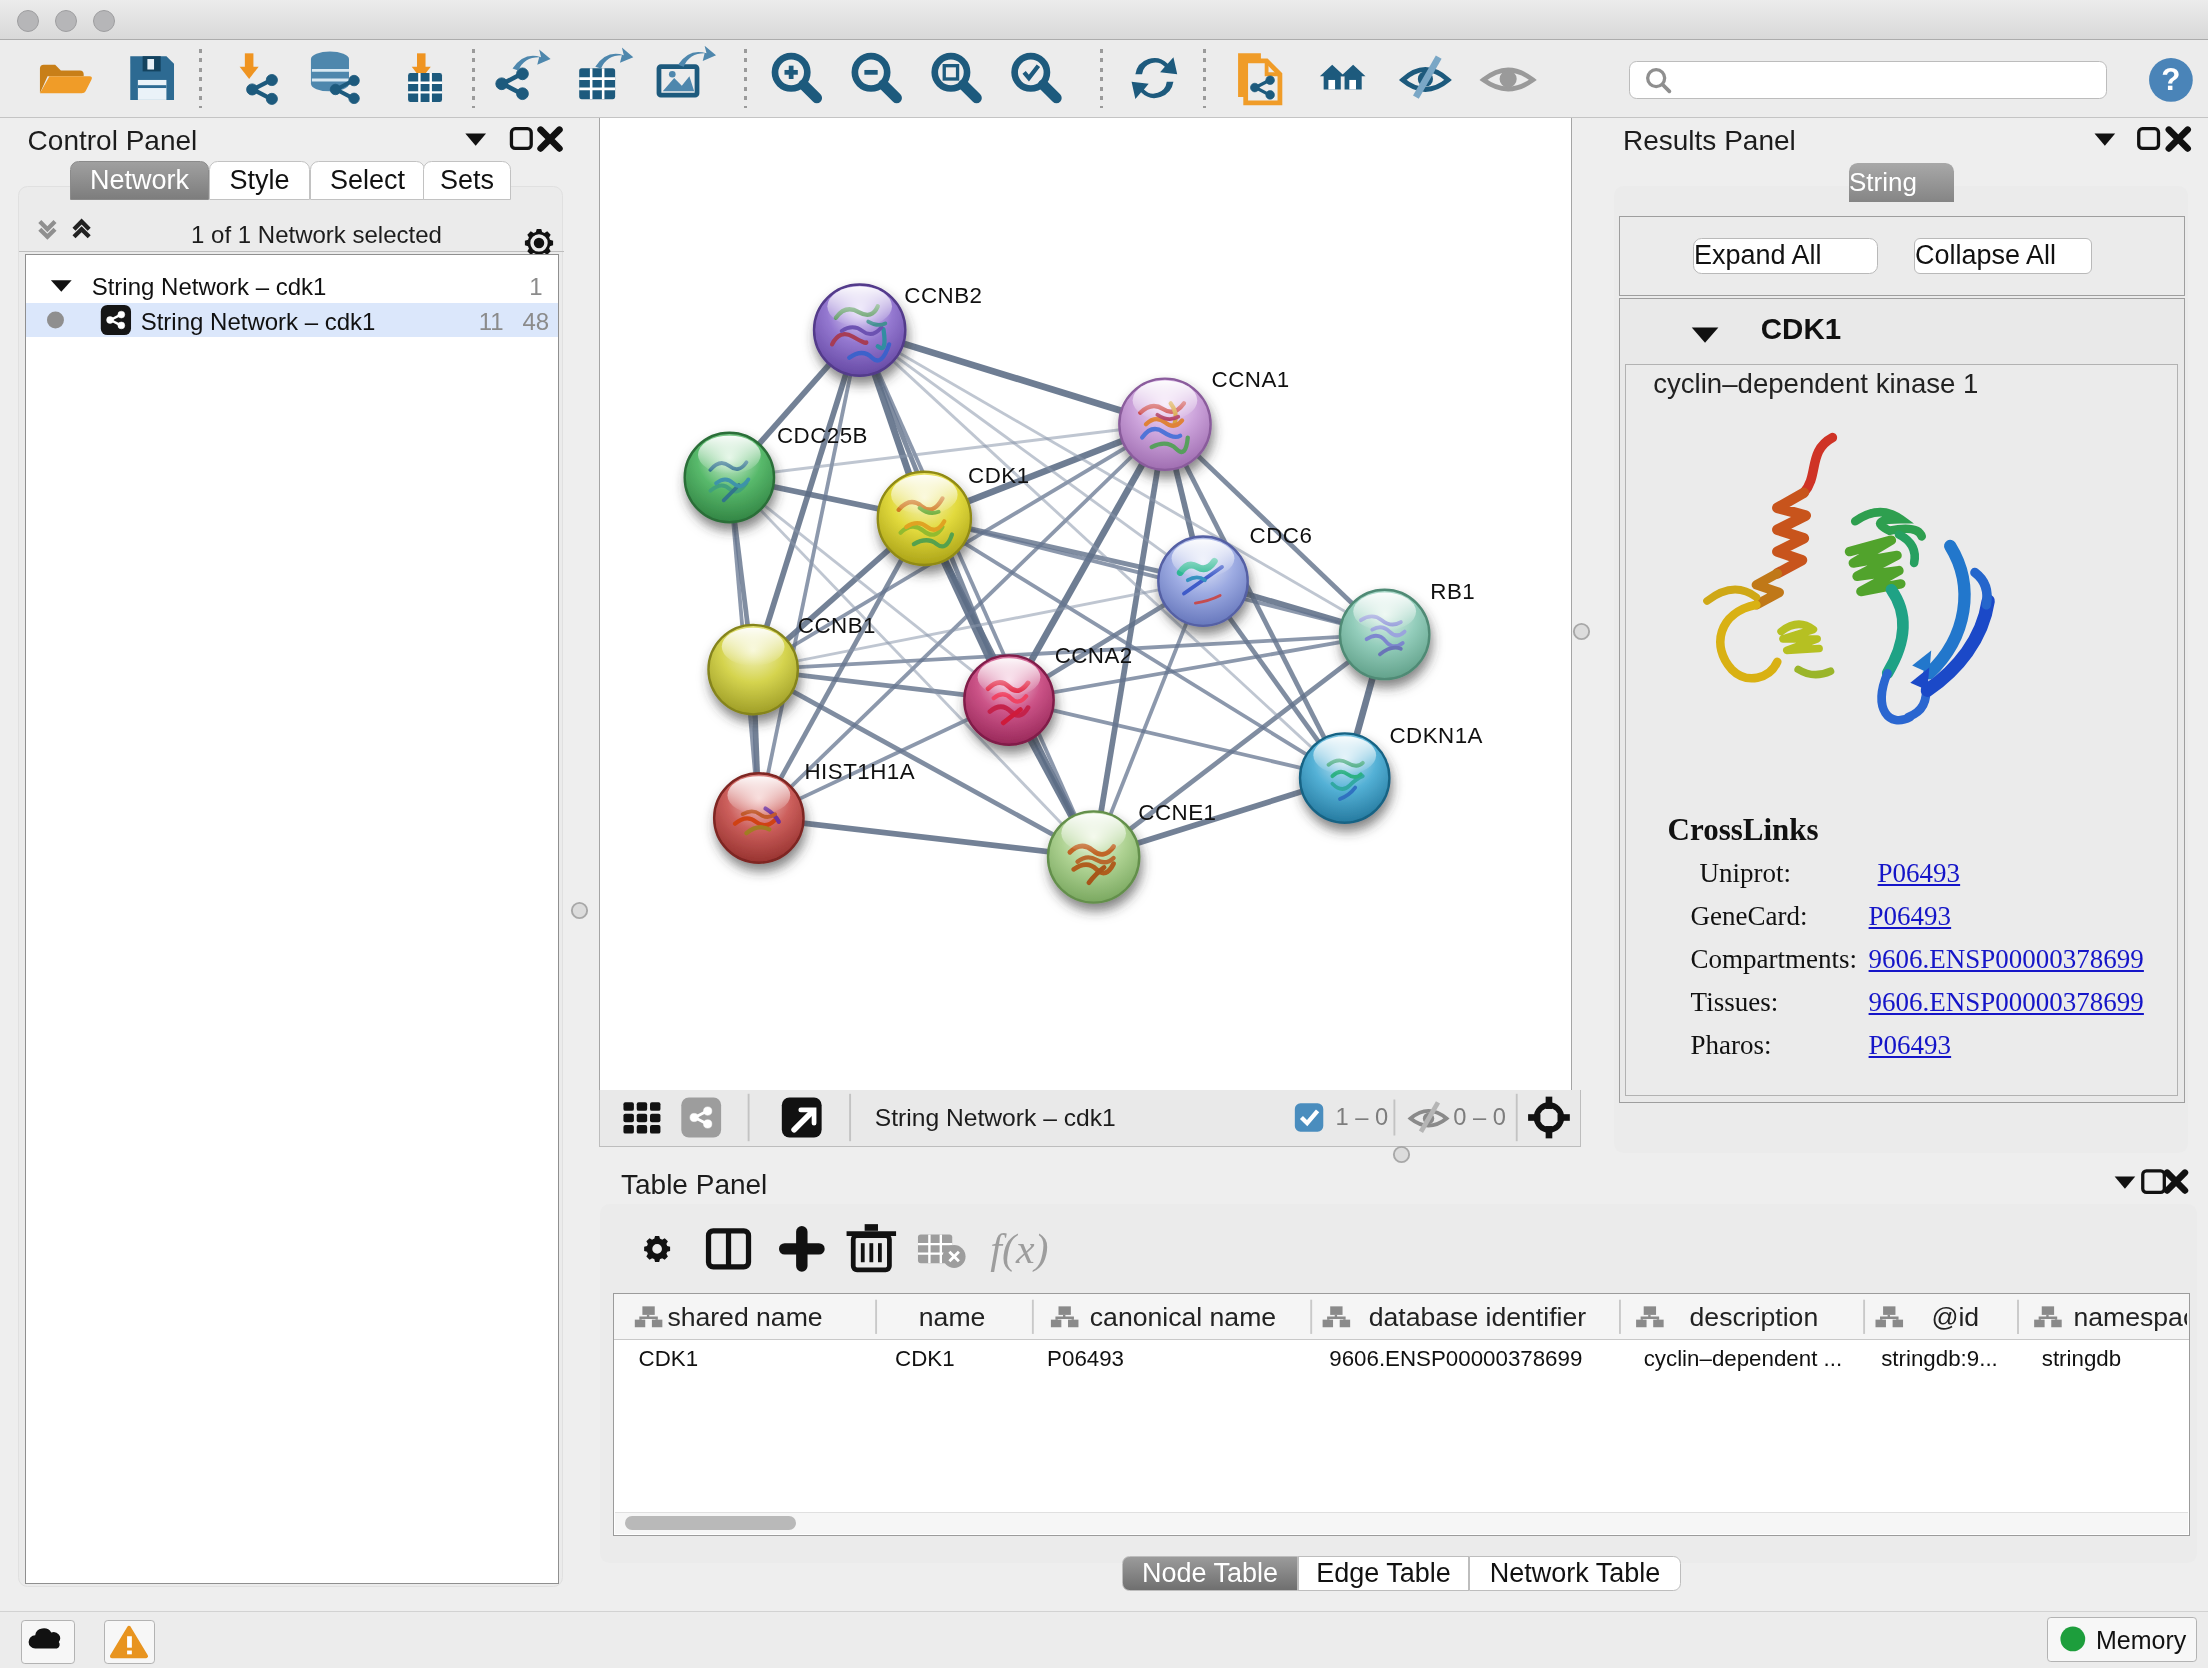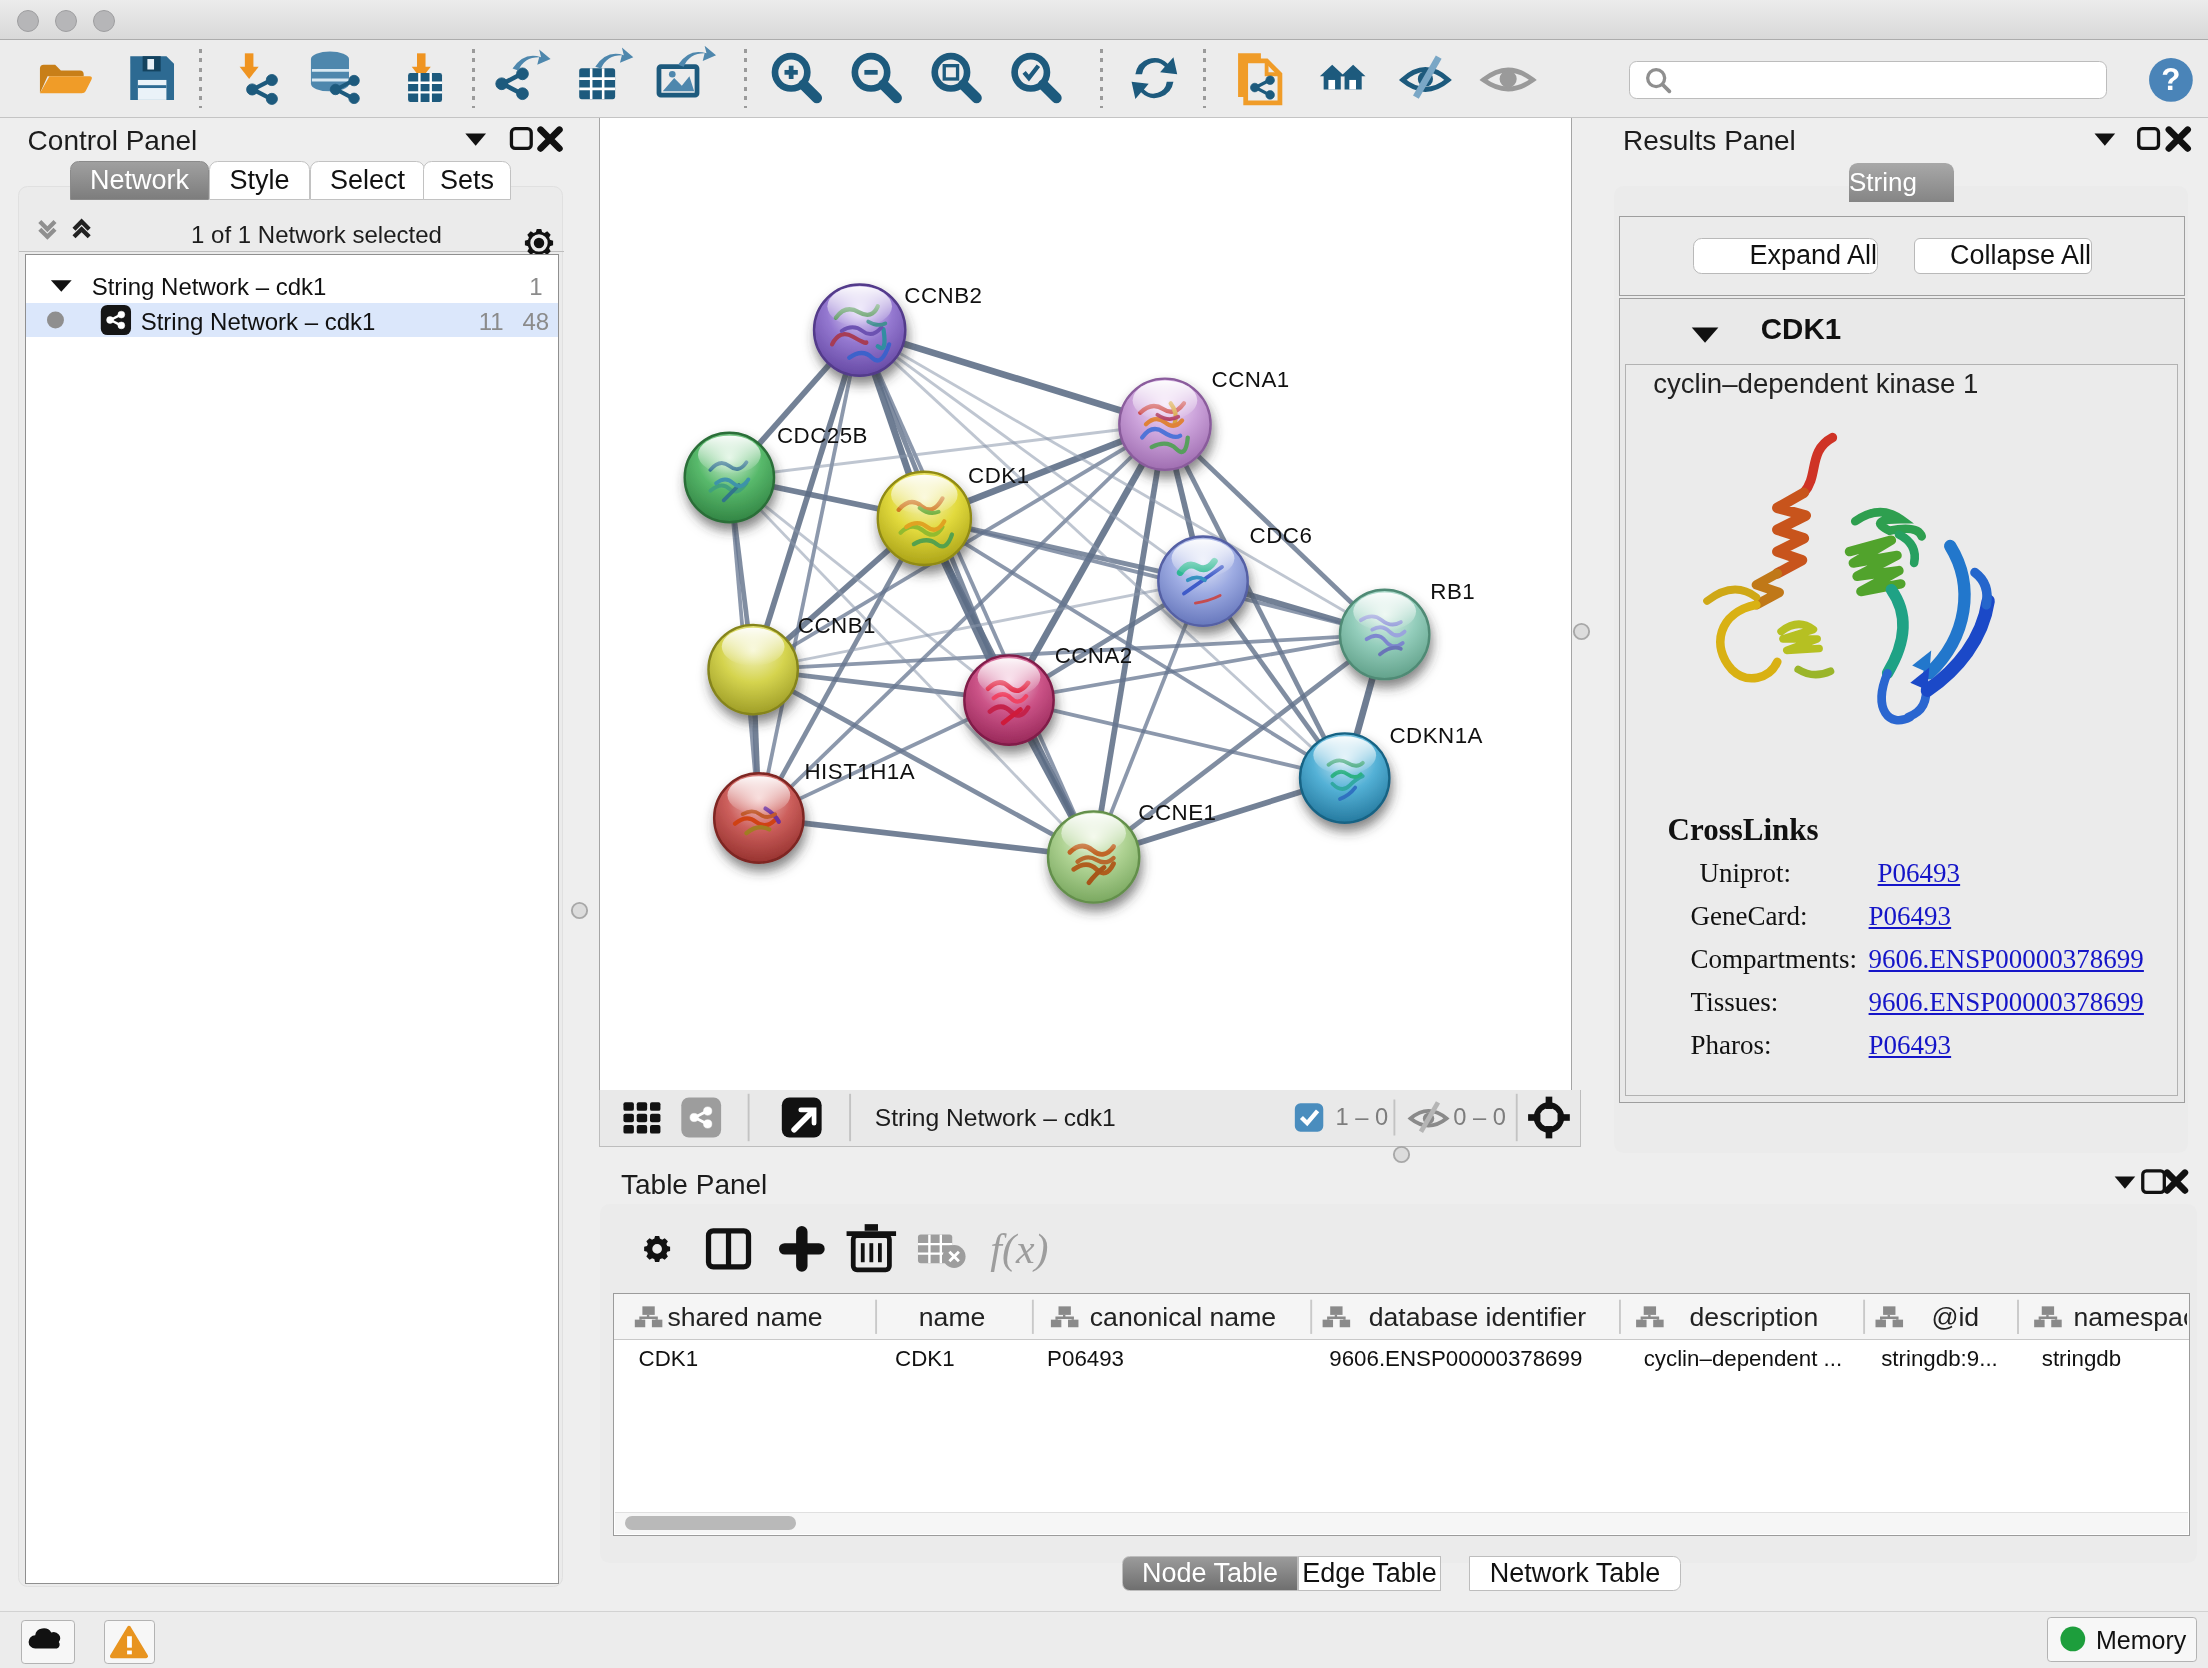--- a/index.html
+++ b/index.html
@@ -42,7 +42,7 @@
   #rp-pane{left:1614px;top:186px;width:574px;height:967px;background:#ebebeb;
      border-radius:9.5px;}
   .btn{position:absolute;height:36px;background:#ffffff;border:1.9px solid #b9b9b9;
-     border-radius:8.6px;font-size:27px;color:#111;text-align:right;box-sizing:border-box;}
+     border-radius:8.6px;font-size:27px;color:#111;text-align:left;box-sizing:border-box;}
   
   #tp-pane{left:600px;top:1204px;width:1597px;height:359px;background:#ebebeb;
      border-radius:9.5px;}

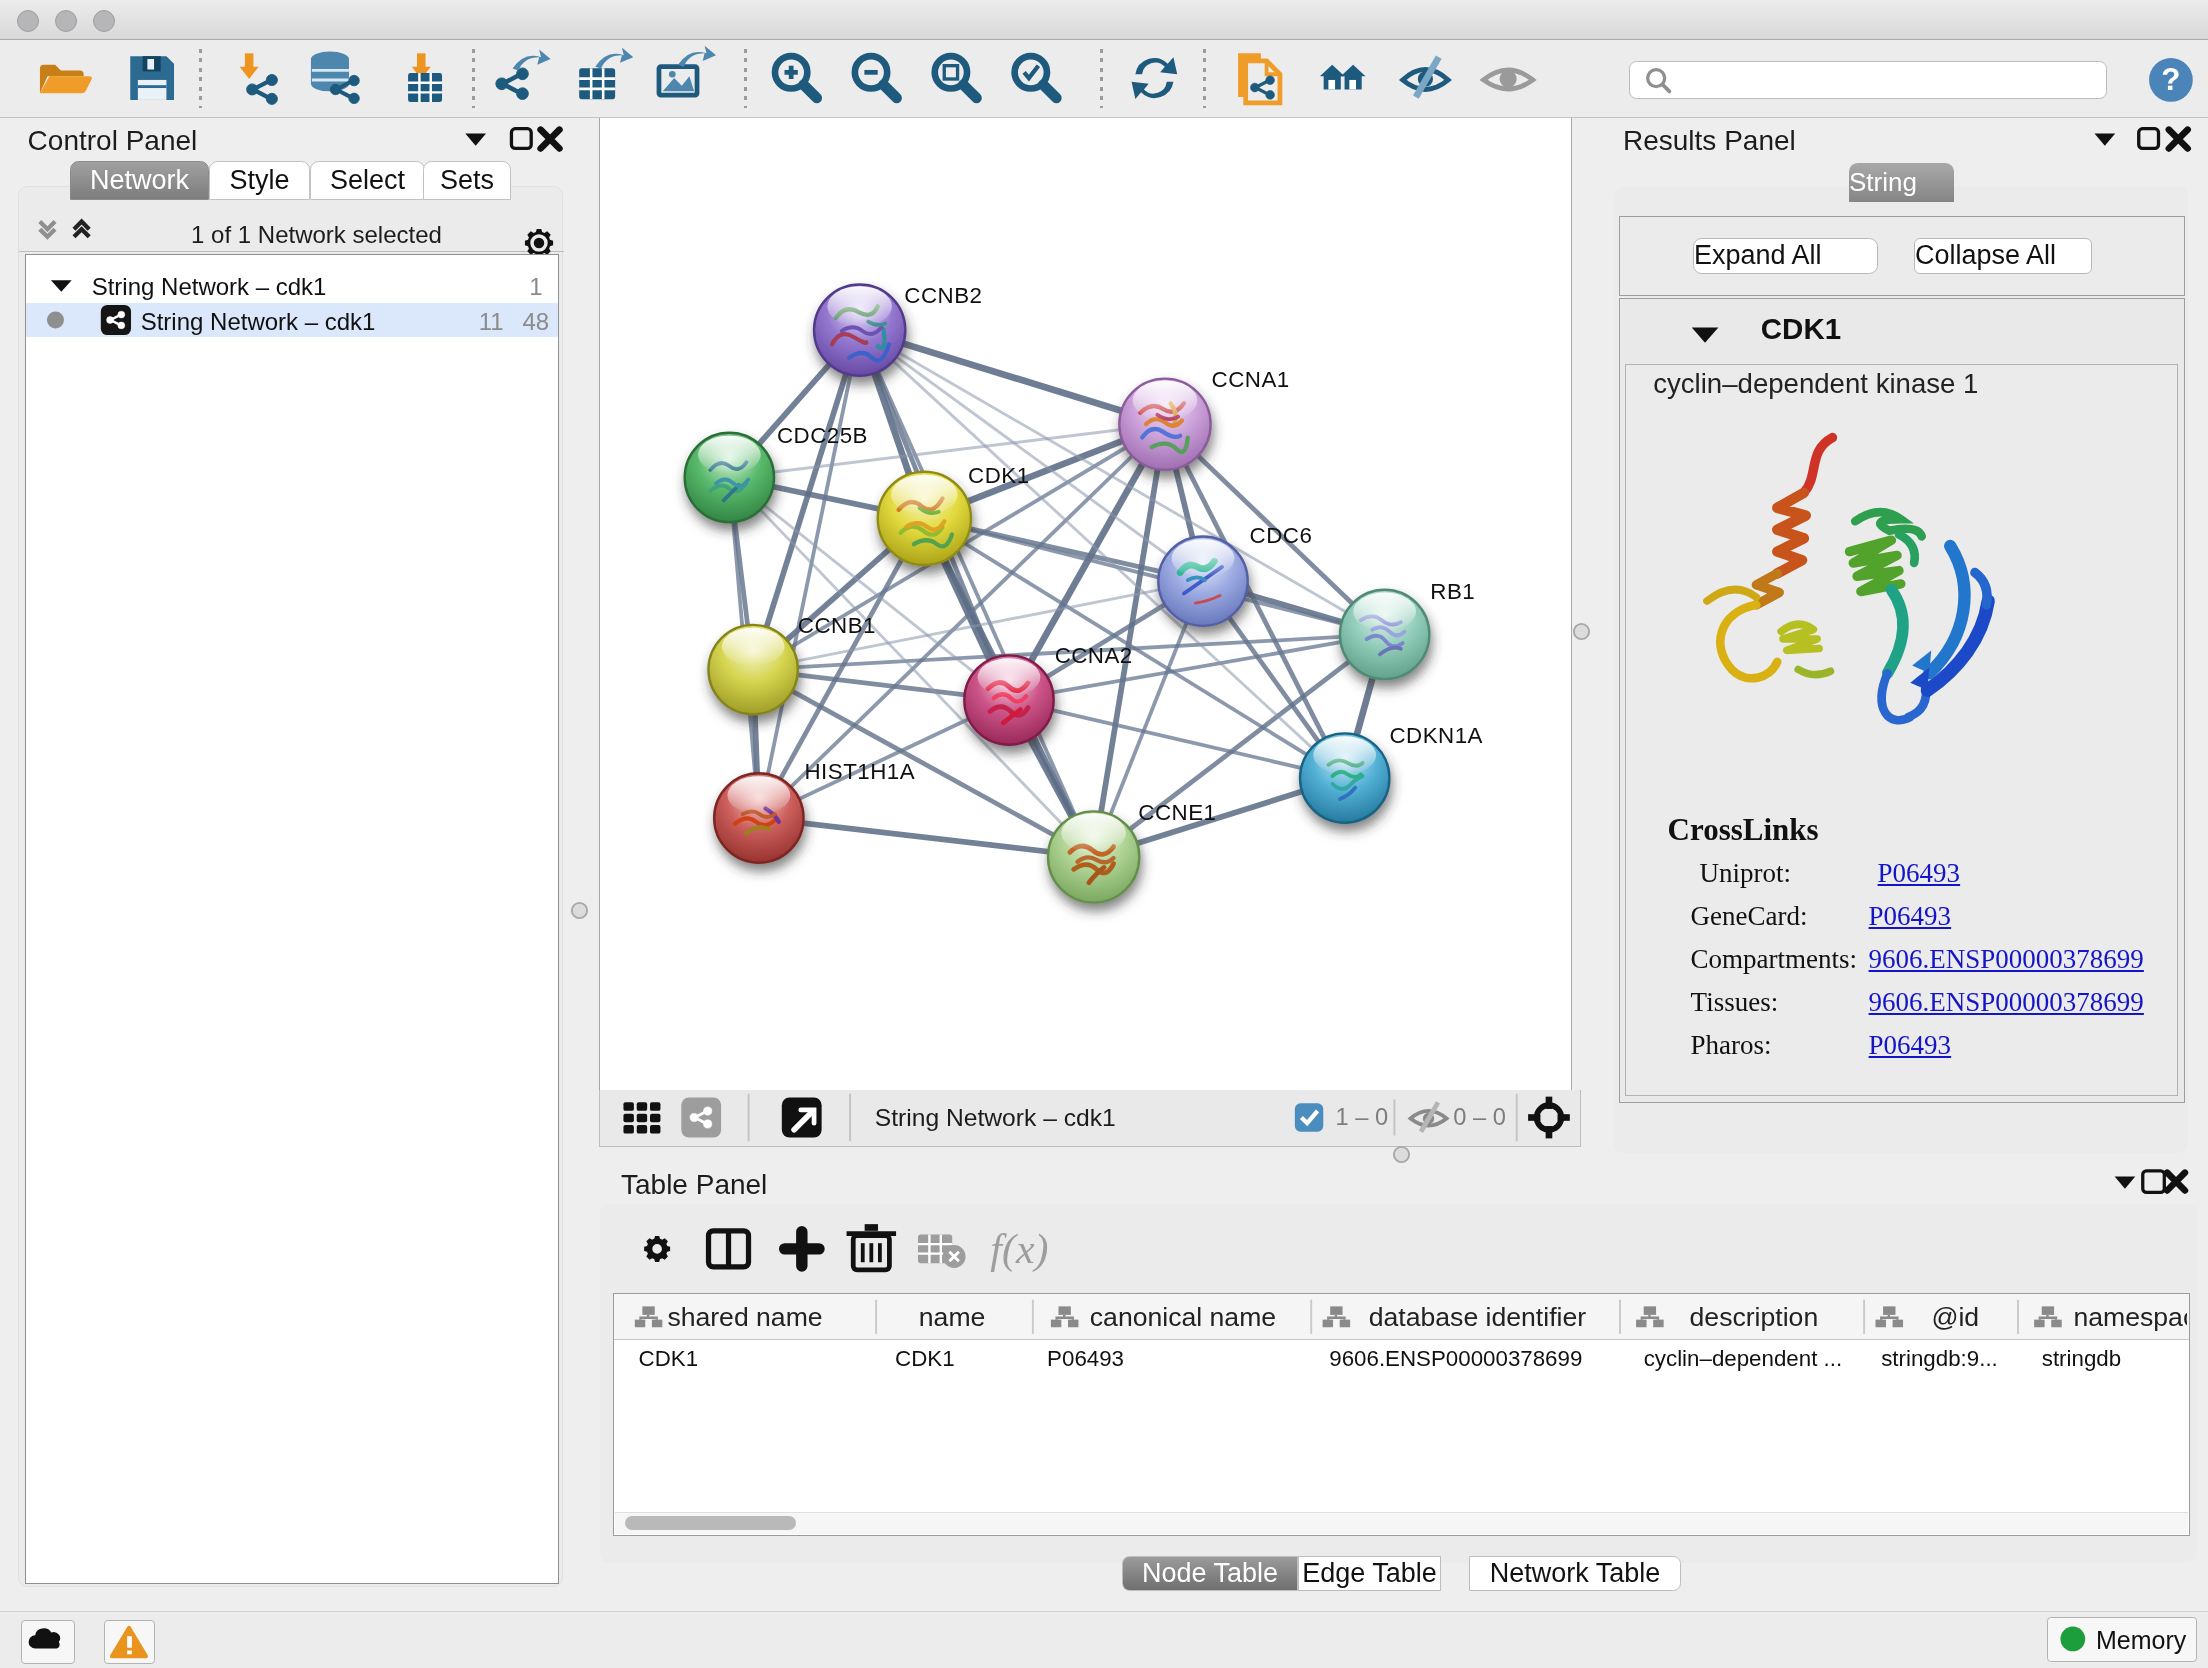--- a/index.html
+++ b/index.html
@@ -728,7 +728,7 @@
  </div>
 </div>
 <div class="btab" style="left:1122px;width:176px;border-radius:7.6px 0 0 7.6px;background:linear-gradient(#9b9b9b,#6f6f6f);color:#fff;">Node Table</div>
-<div class="btab" style="left:1298px;width:143px;">Edge Table</div>
+<div class="btab" style="left:1298px;width:171px;">Edge Table</div>
 <div class="btab" style="left:1469px;width:212px;border-radius:0 7.6px 7.6px 0;">Network Table</div>
 
 <div class="abs" id="footer">

